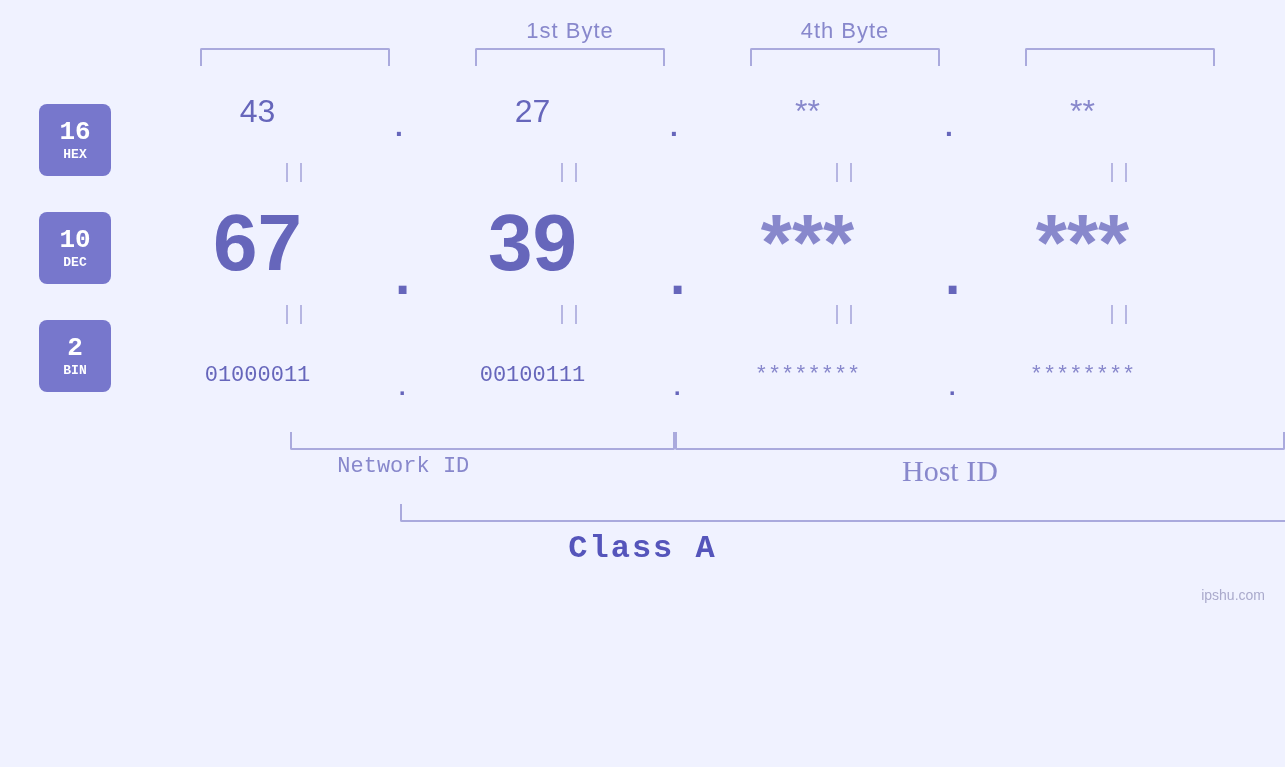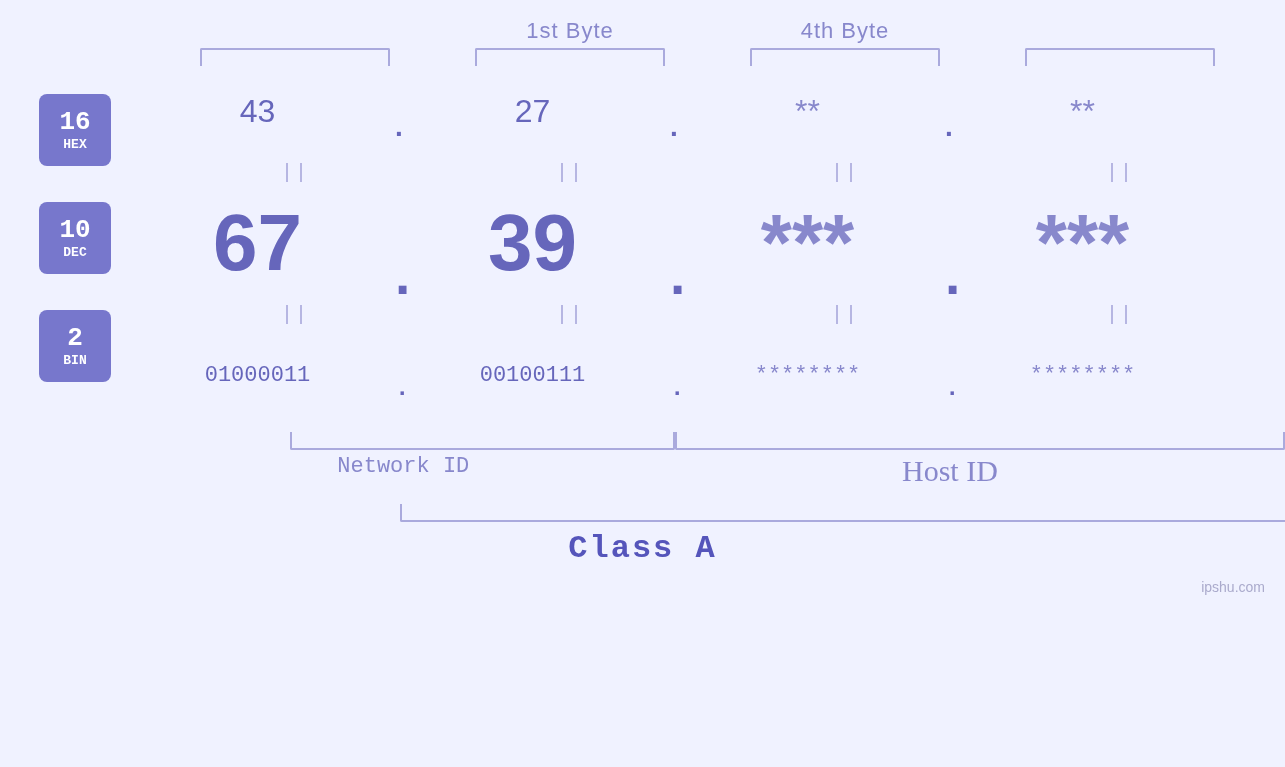--- a/index.html
+++ b/index.html
@@ -61,7 +61,7 @@
     
     .content-area {
       display: flex;
-      align-items: flex-start;
+      align-items: flex-end;
       margin-top: 0px;
       width: 1285px;
     }

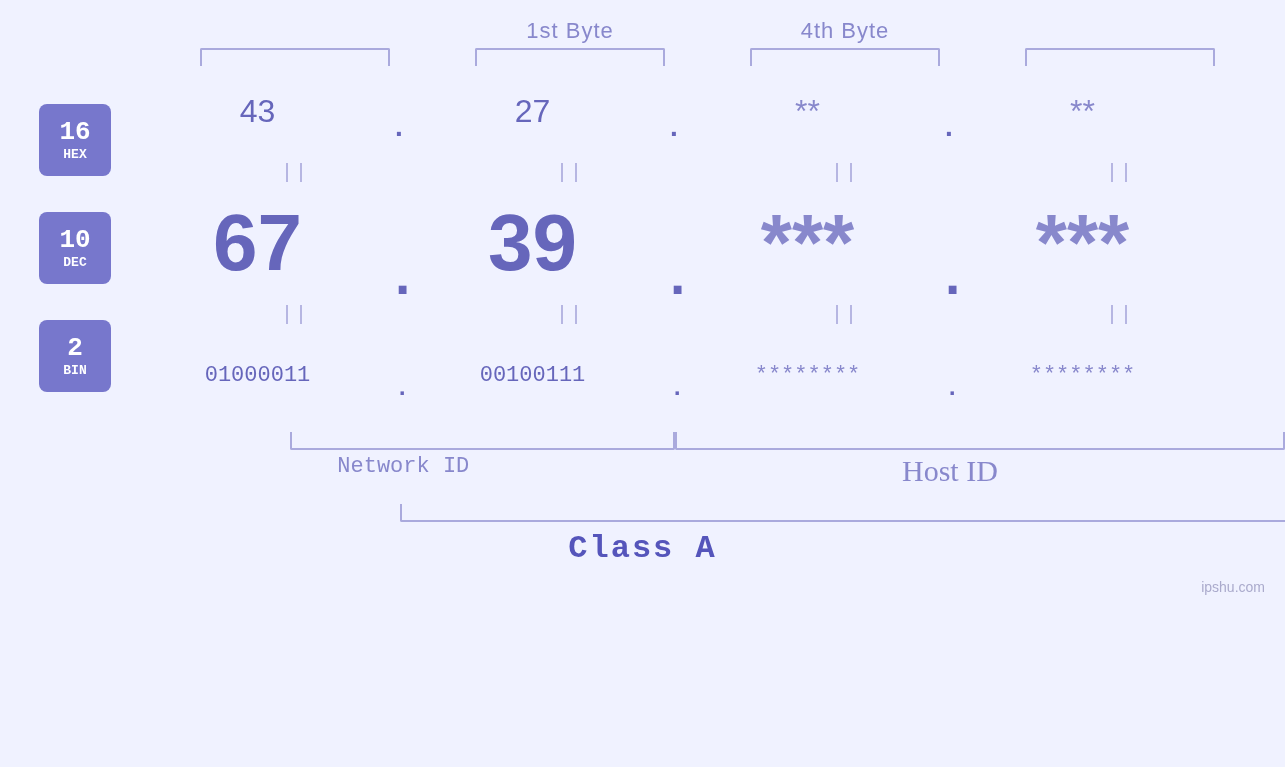--- a/index.html
+++ b/index.html
@@ -271,7 +271,7 @@
 
     .watermark {
       position: absolute;
-      bottom: 16px;
+      bottom: 8px;
       right: 20px;
       color: #aaaacc;
       font-size: 14px;

